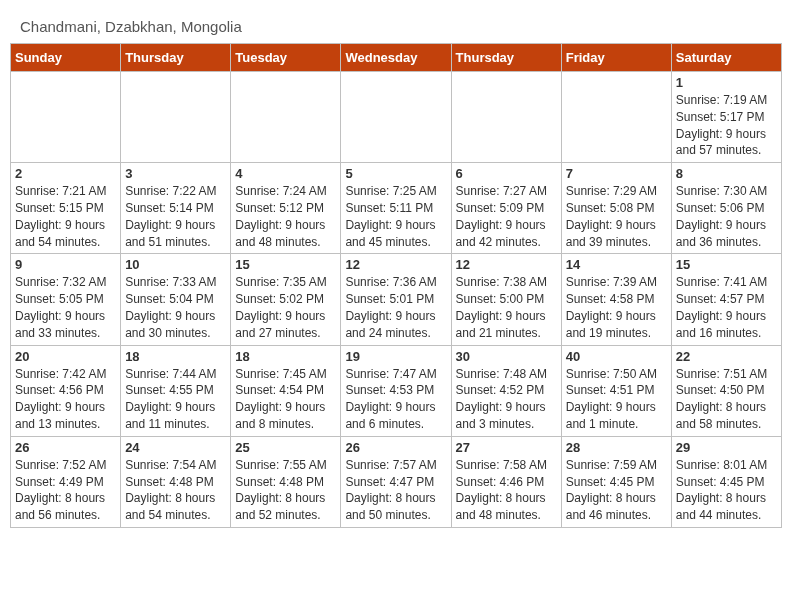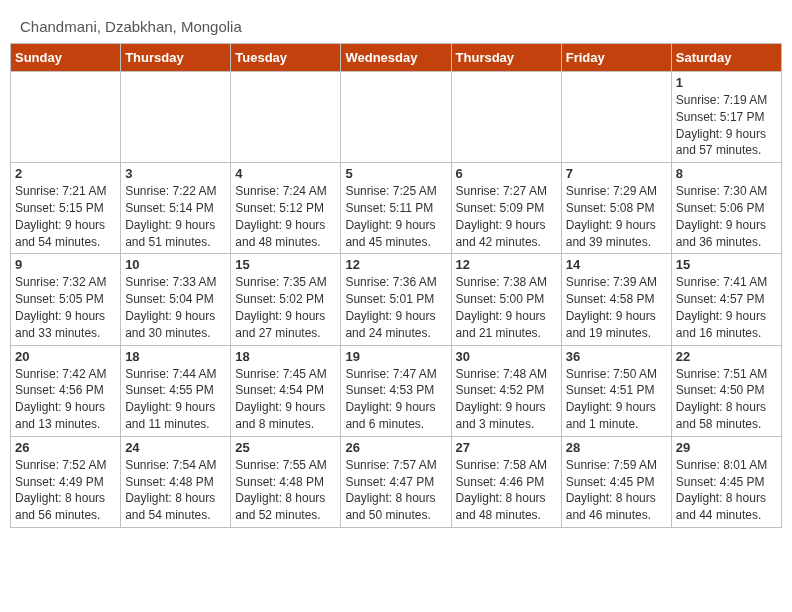--- a/index.html
+++ b/index.html
@@ -188,7 +188,7 @@
           <div class="day-info">Sunrise: 7:48 AM<br>Sunset: 4:52 PM<br>Daylight: 9 hours and 3 minutes.</div>
         </td>
         <td>
-          <span class="day-num">36</span>
+          <span class="day-num">40</span>
           <div class="day-info">Sunrise: 7:50 AM<br>Sunset: 4:51 PM<br>Daylight: 9 hours and 1 minute.</div>
         </td>
         <td>

